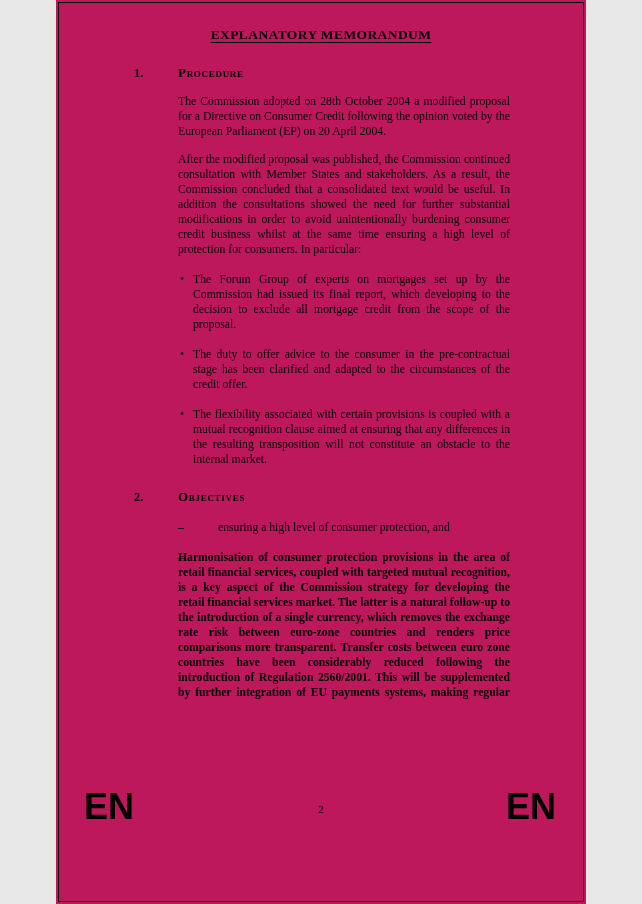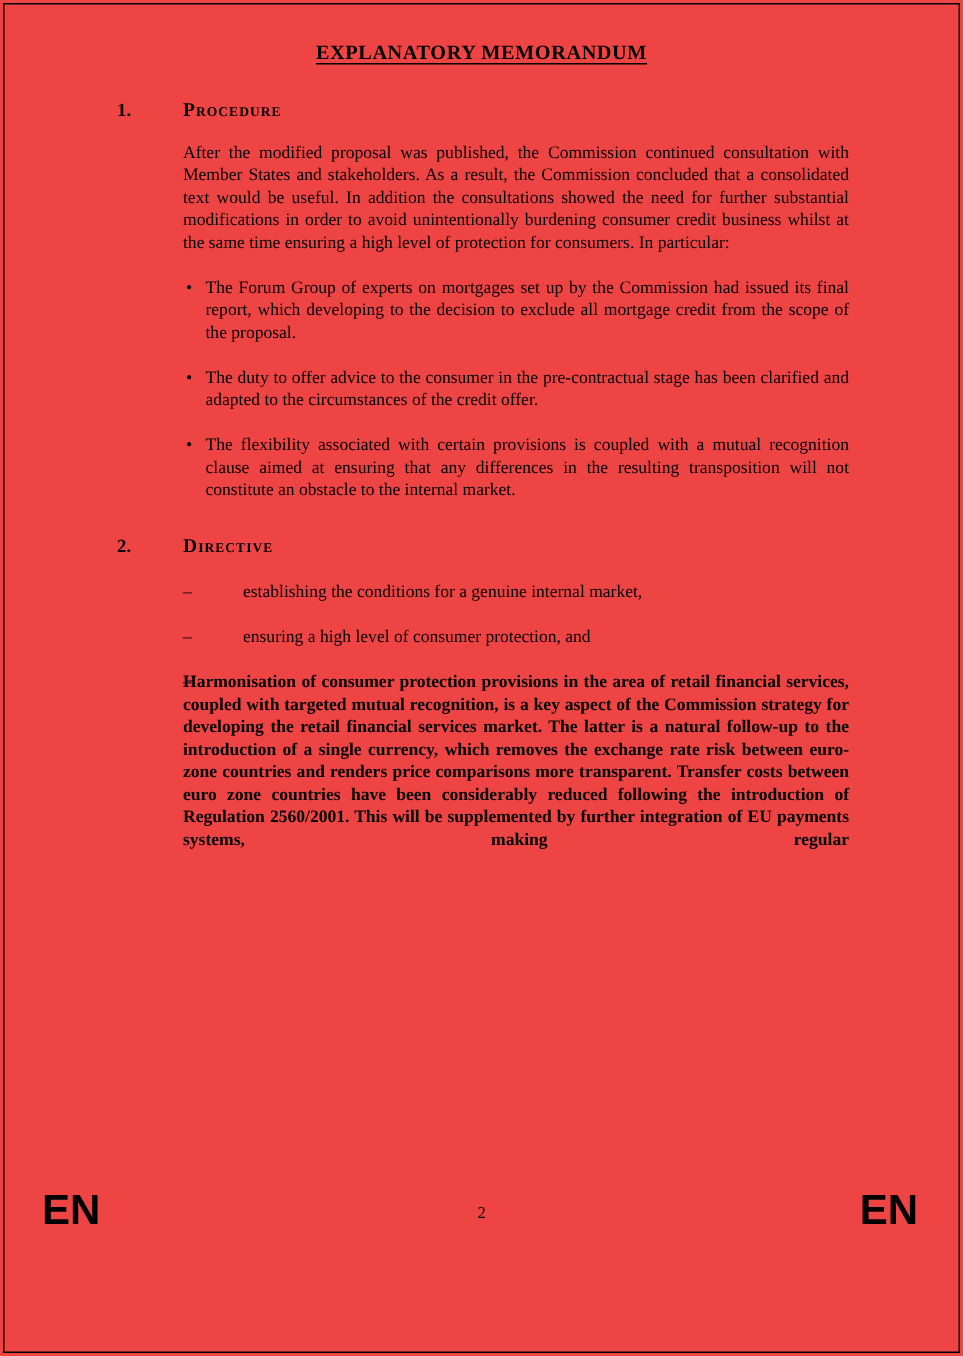--- a/index.html
+++ b/index.html
@@ -5,10 +5,10 @@
   html, body { margin: 0; padding: 0; background: #e8e8e8; }
   .page {
     position: relative;
-    width: 642px;
+    width: 530px;
     height: 904px;
     margin: 0 auto;
-    background: #ef4444;
+    background: #be185d;
     color: #000000;
     font-family: "Liberation Serif", serif;
     overflow: hidden;

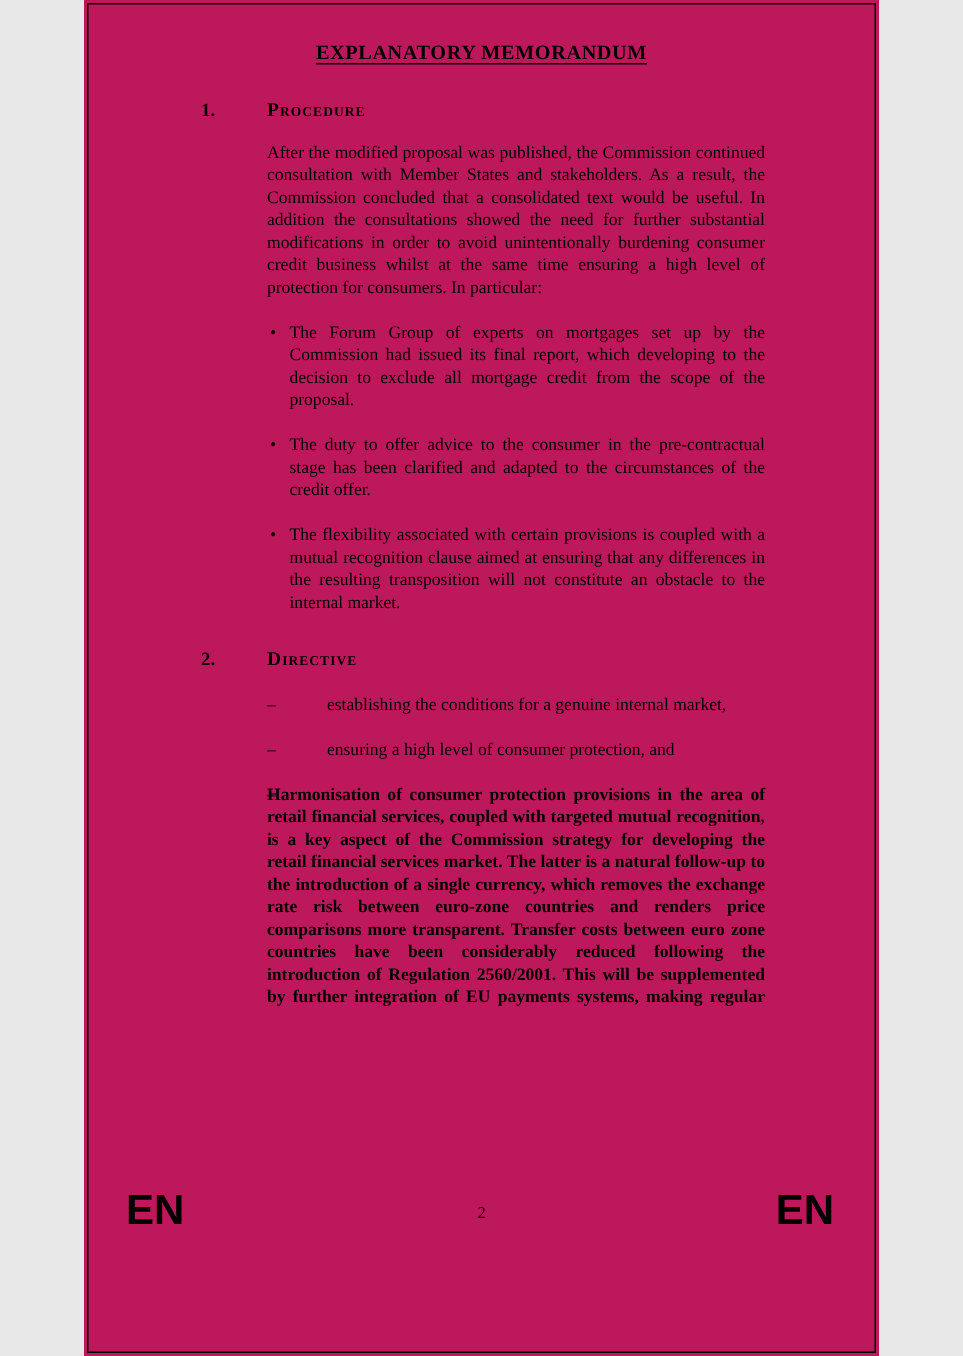--- a/index.html
+++ b/index.html
@@ -87,6 +87,7 @@
 
   <div class="content" id="sections-root">
       <div class="section-heading"><span class="section-number">1.</span><span class="section-title">Procedure</span></div>
+      <p class="block para">The Commission adopted on 28th October 2004 a modified proposal for a Directive on Consumer Credit following the opinion voted by the European Parliament (EP) on 20 April 2004.</p>
       <p class="block para">After the modified proposal was published, the Commission continued consultation with Member States and stakeholders. As a result, the Commission concluded that a consolidated text would be useful. In addition the consultations showed the need for further substantial modifications in order to avoid unintentionally burdening consumer credit business whilst at the same time ensuring a high level of protection for consumers. In particular:</p>
       <div class="block list-item bullet-item"><span class="marker">•</span><span class="item-text">The Forum Group of experts on mortgages set up by the Commission had issued its final report, which developing to the decision to exclude all mortgage credit from the scope of the proposal.</span></div>
       <div class="block list-item bullet-item"><span class="marker">•</span><span class="item-text">The duty to offer advice to the consumer in the pre-contractual stage has been clarified and adapted to the circumstances of the credit offer.</span></div>

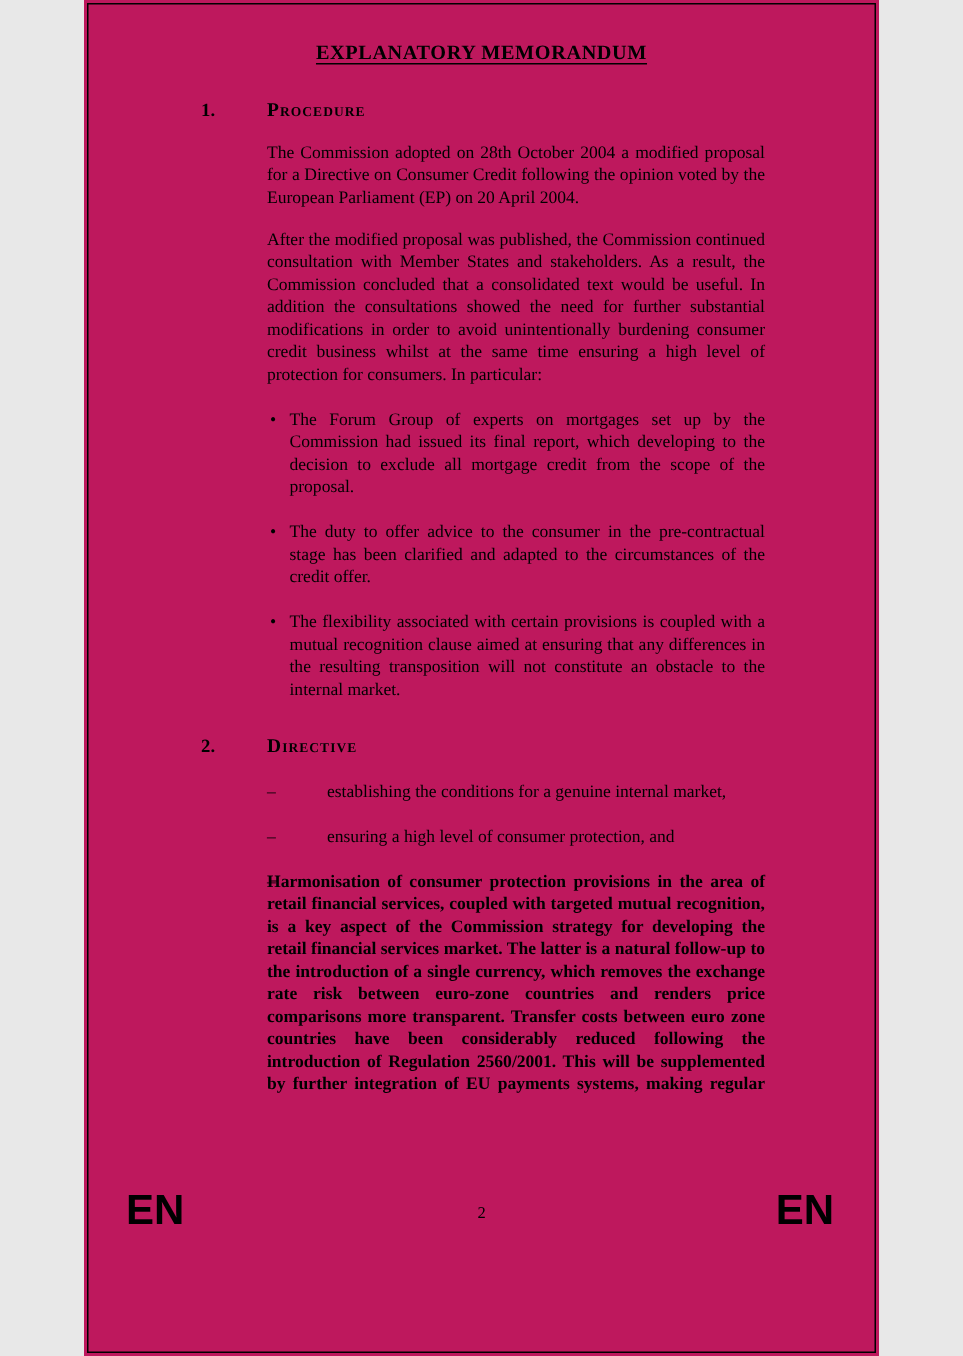--- a/index.html
+++ b/index.html
@@ -92,7 +92,7 @@
       <div class="block list-item bullet-item"><span class="marker">•</span><span class="item-text">The Forum Group of experts on mortgages set up by the Commission had issued its final report, which developing to the decision to exclude all mortgage credit from the scope of the proposal.</span></div>
       <div class="block list-item bullet-item"><span class="marker">•</span><span class="item-text">The duty to offer advice to the consumer in the pre-contractual stage has been clarified and adapted to the circumstances of the credit offer.</span></div>
       <div class="block list-item bullet-item"><span class="marker">•</span><span class="item-text">The flexibility associated with certain provisions is coupled with a mutual recognition clause aimed at ensuring that any differences in the resulting transposition will not constitute an obstacle to the internal market.</span></div>
-      <div class="section-heading"><span class="section-number">2.</span><span class="section-title">Directive</span></div>
+      <div class="section-heading"><span class="section-number">2.</span><span class="section-title">Objectives</span></div>
       <div class="block list-item dash-item"><span class="marker">–</span><span class="item-text">establishing the conditions for a genuine internal market,</span></div>
       <div class="block list-item dash-item"><span class="marker">–</span><span class="item-text">ensuring a high level of consumer protection, and</span></div>
       <div class="block list-item dash-item"><span class="marker">–</span></div>

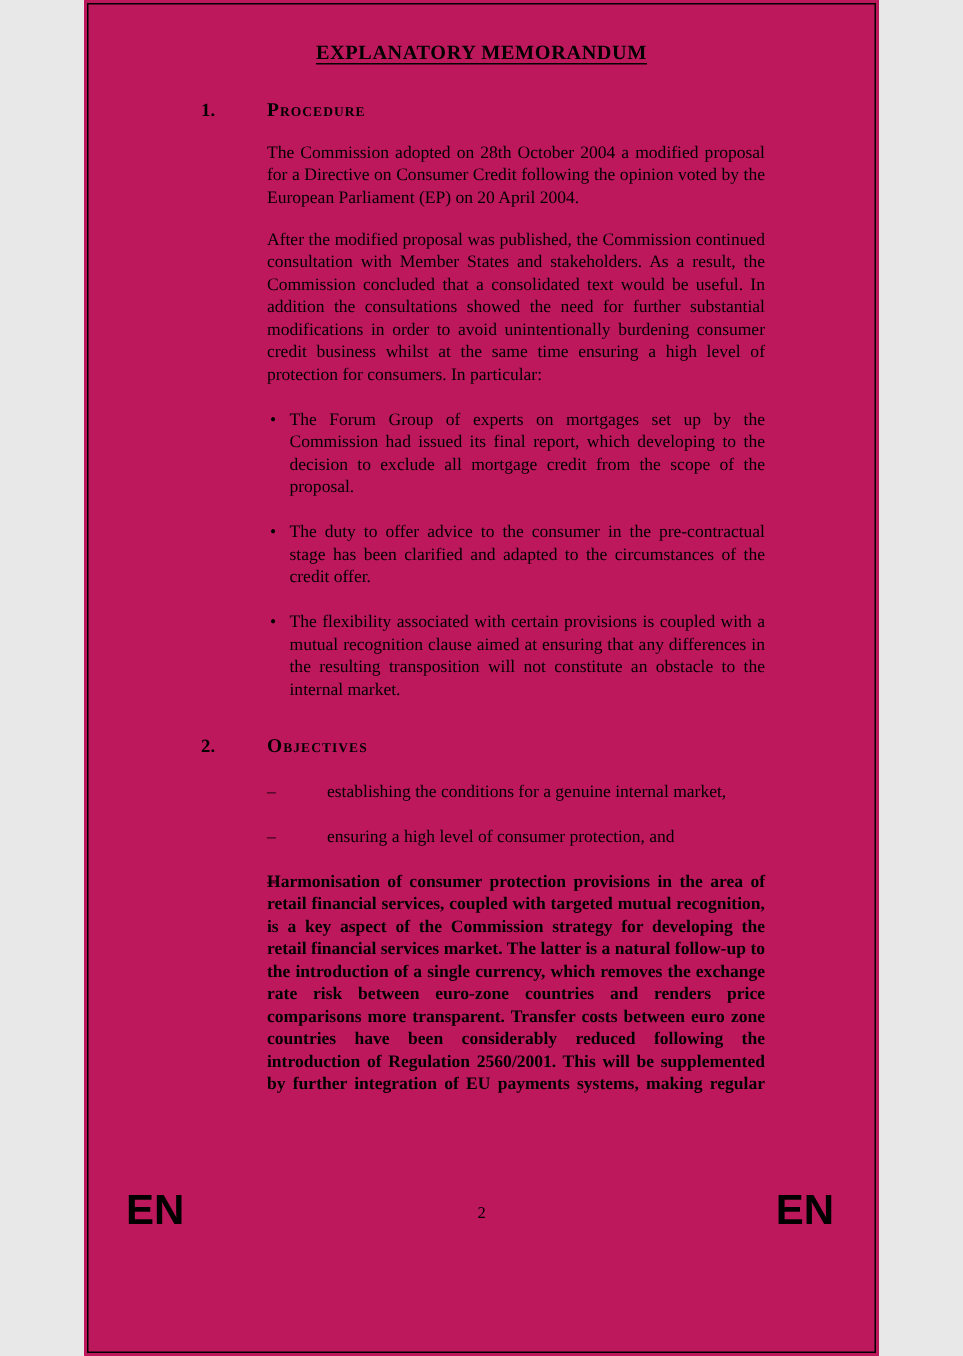--- a/index.html
+++ b/index.html
@@ -93,7 +93,7 @@
       <div class="block list-item bullet-item"><span class="marker">•</span><span class="item-text">The duty to offer advice to the consumer in the pre-contractual stage has been clarified and adapted to the circumstances of the credit offer.</span></div>
       <div class="block list-item bullet-item"><span class="marker">•</span><span class="item-text">The flexibility associated with certain provisions is coupled with a mutual recognition clause aimed at ensuring that any differences in the resulting transposition will not constitute an obstacle to the internal market.</span></div>
       <div class="section-heading"><span class="section-number">2.</span><span class="section-title">Objectives</span></div>
-      <div class="block list-item dash-item"><span class="marker">–</span><span class="item-text">establishing the conditions for a genuine internal market,</span></div>
+      <div class="block list-item dash-item"><span class="marker">–</span></div>
       <div class="block list-item dash-item"><span class="marker">–</span><span class="item-text">ensuring a high level of consumer protection, and</span></div>
       <div class="block list-item dash-item"><span class="marker">–</span></div>
       <p class="block para">Harmonisation of consumer protection provisions in the area of retail financial services, coupled with targeted mutual recognition, is a key aspect of the Commission strategy for developing the retail financial services market. The latter is a natural follow-up to the introduction of a single currency, which removes the exchange rate risk between euro-zone countries and renders price comparisons more transparent. Transfer costs between euro zone countries have been considerably reduced following the introduction of Regulation 2560/2001. This will be supplemented by further integration of EU payments systems, making regular</p>

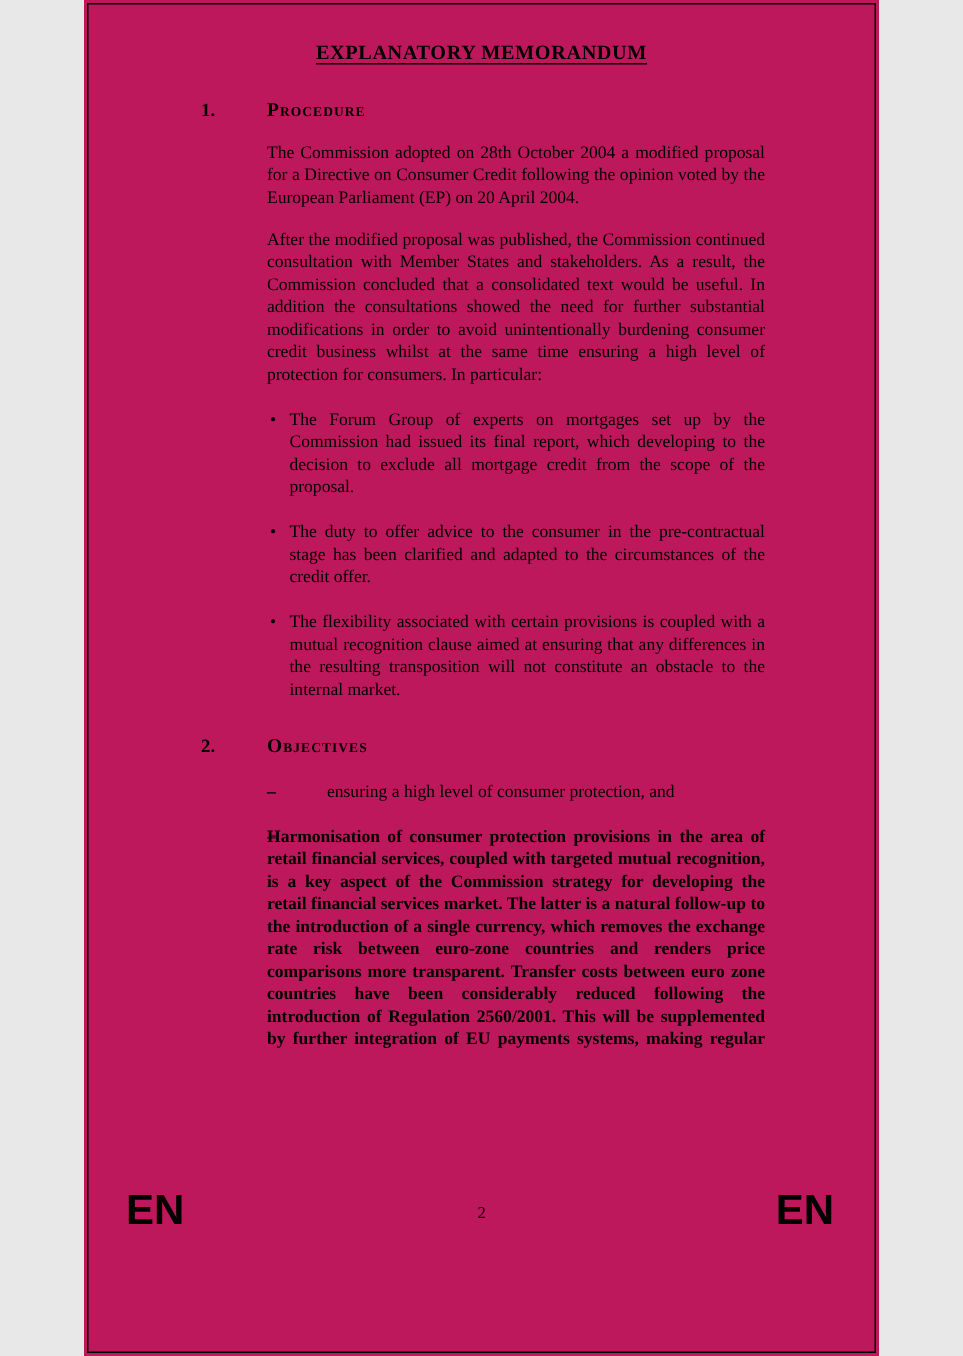--- a/index.html
+++ b/index.html
@@ -63,7 +63,7 @@
     top: 793px;
     font-family: "Liberation Sans", sans-serif;
     font-weight: bold;
-    font-size: 28px;
+    font-size: 36px;
     line-height: 28px;
   }
   .footer-lang.left  { left: 28px; }

